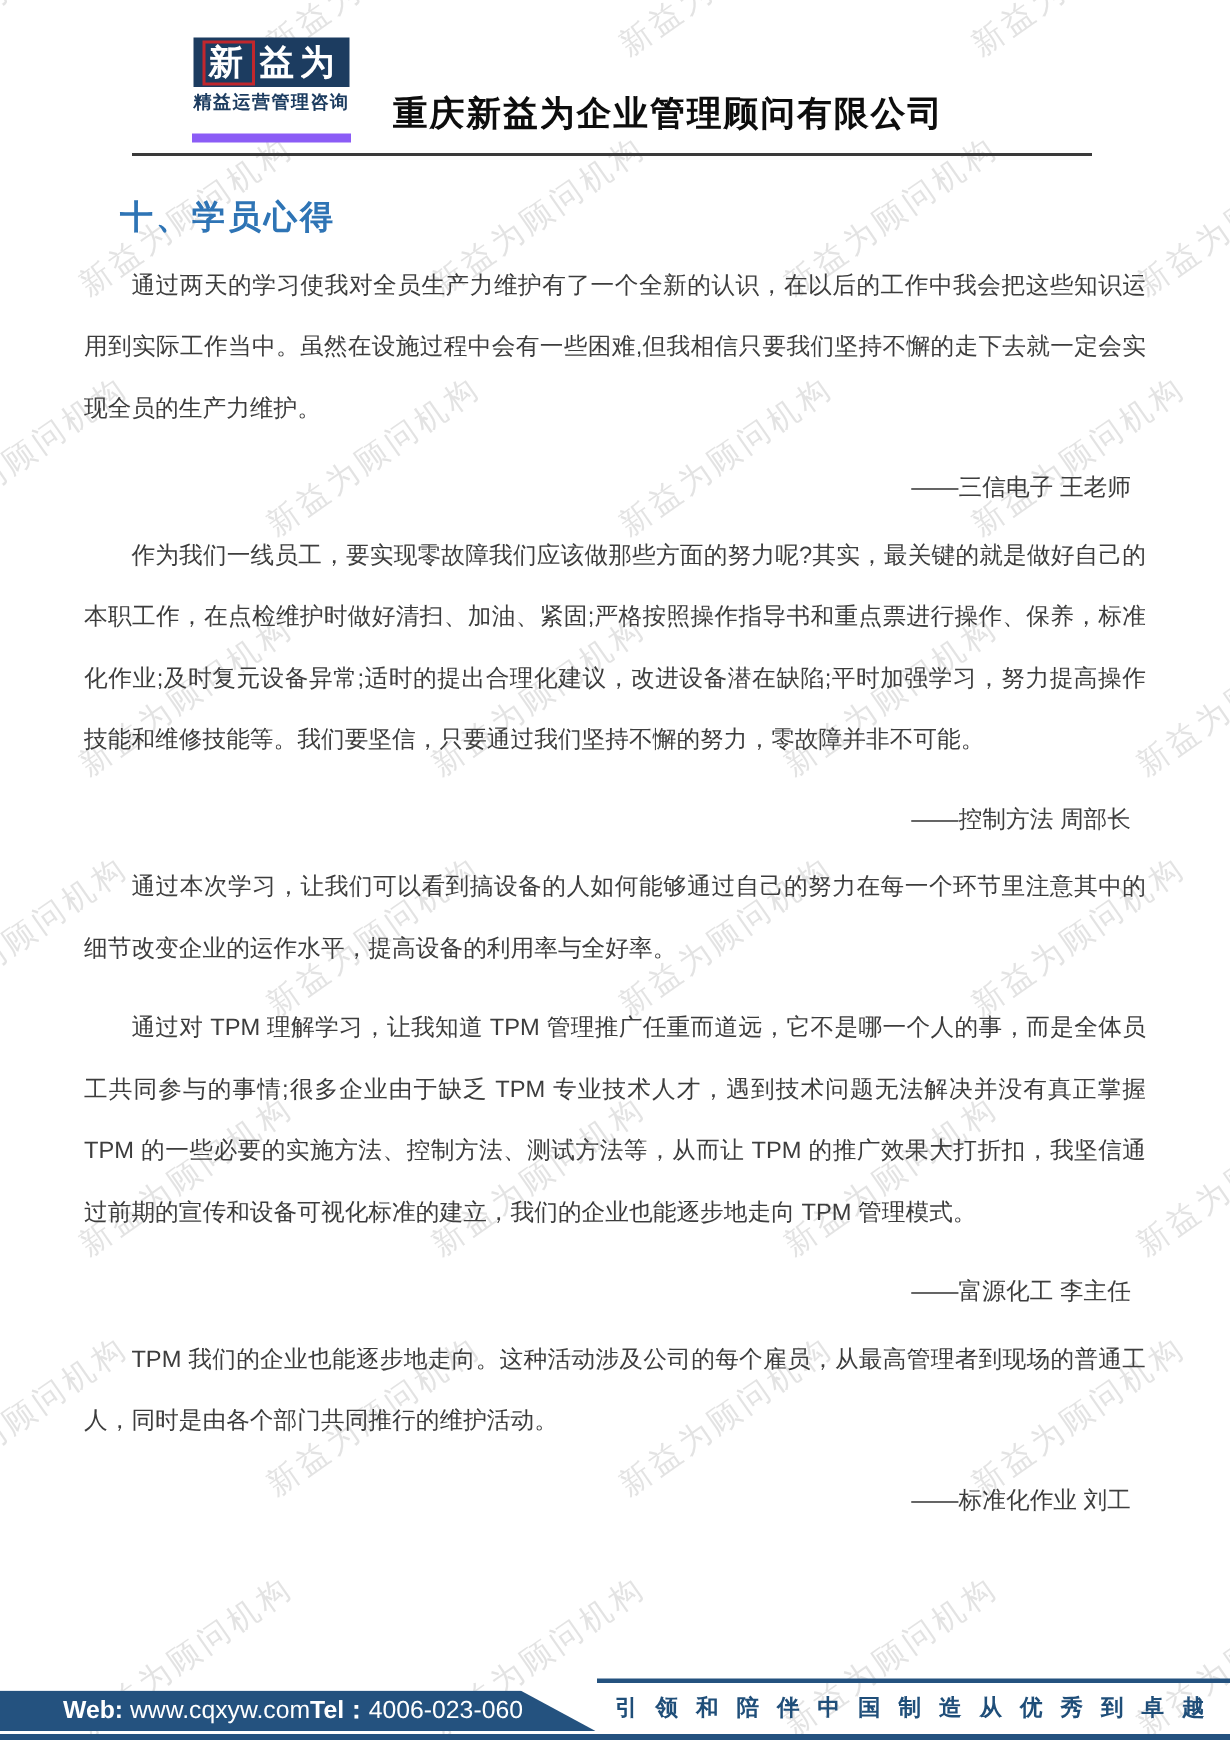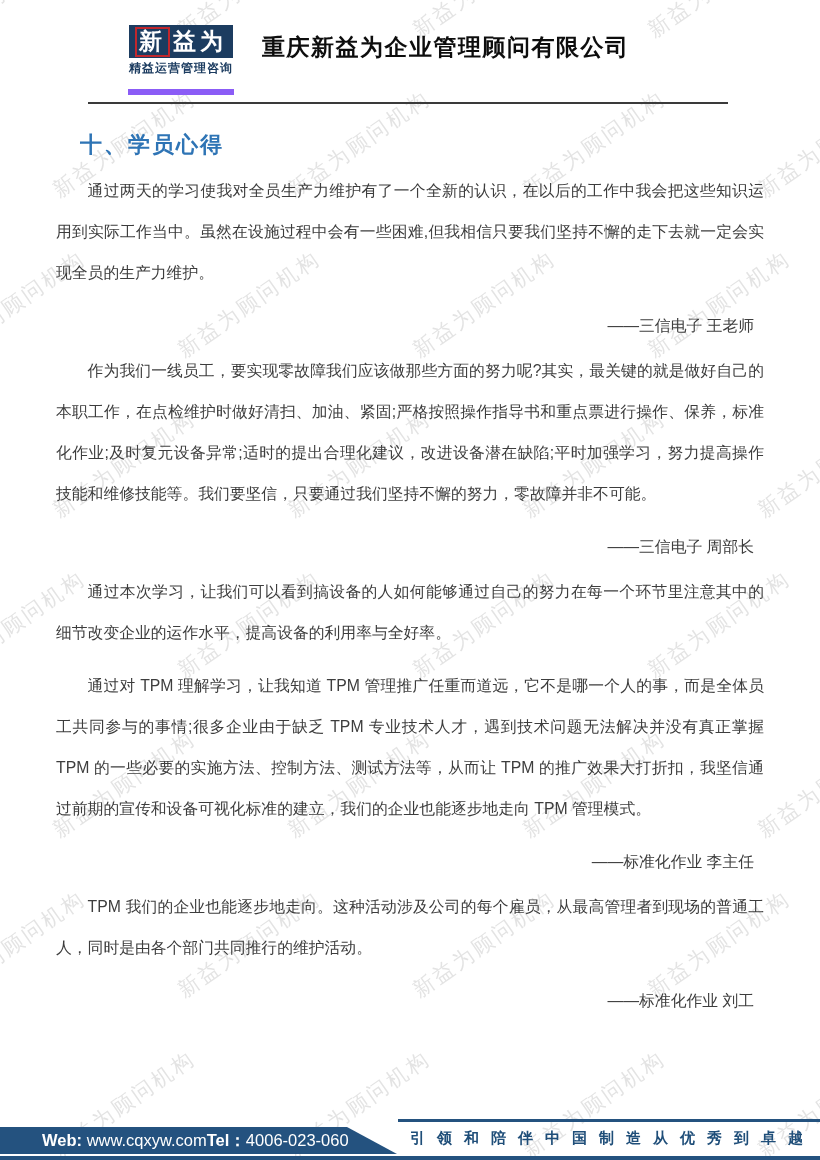--- a/index.html
+++ b/index.html
@@ -44,7 +44,7 @@
     border-bottom: 6px solid #8b5cf6; padding-bottom: 12px; white-space: nowrap;
   }
   .header-text { margin-left: 28px; padding-top: 7px; }
-  .company-cn { font-size: 23px; font-weight: bold; color: #0d0d0d; letter-spacing: 1.5px; }
+  .company-cn { font-size: 23px; font-weight: bold; color: #0d0d0d; letter-spacing: 1.5px; margin-top: 28px; }
   .company-en {
     font-family: "Liberation Serif", "DejaVu Serif", serif;
     font-size: 14.5px; color: #8a8a8a; margin-top: 3px; letter-spacing: 0.2px; white-space: nowrap;

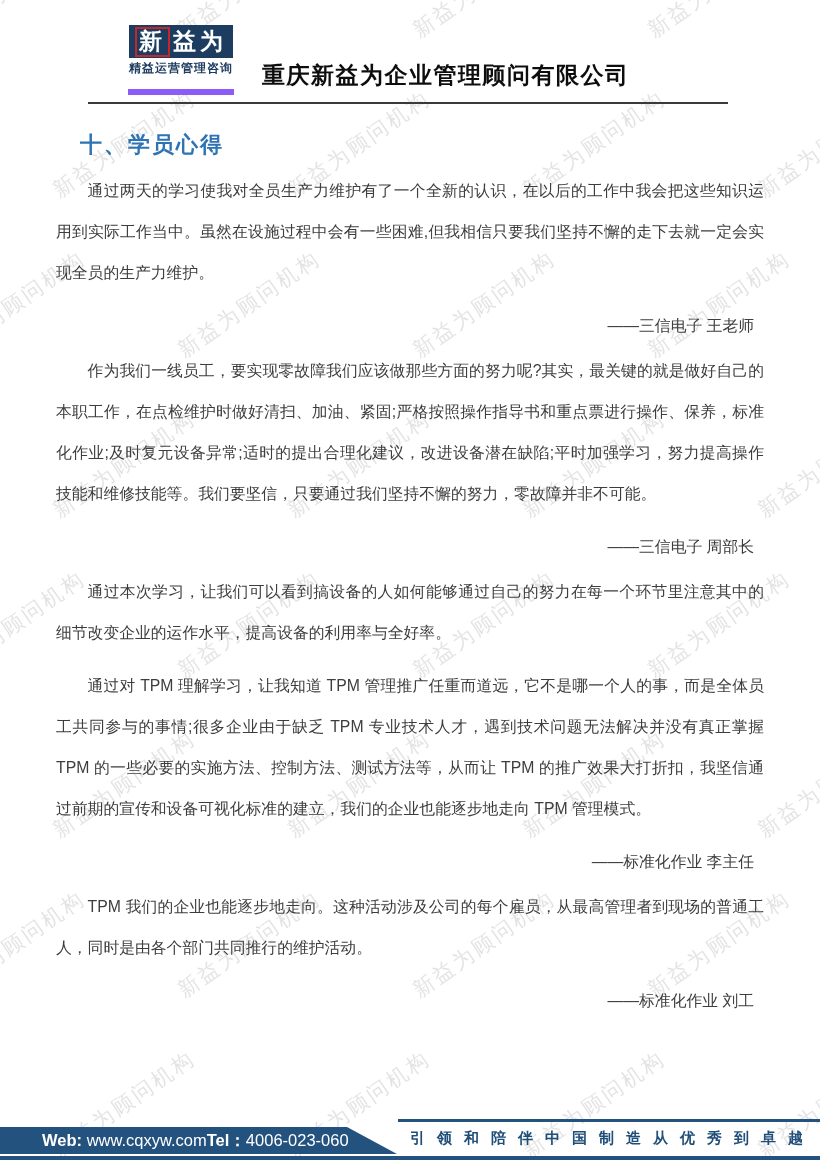--- a/index.html
+++ b/index.html
@@ -162,7 +162,7 @@
 
     <div class="testimonial">
       <p class="para">作为我们一线员工，要实现零故障我们应该做那些方面的努力呢?其实，最关键的就是做好自己的本职工作，在点检维护时做好清扫、加油、紧固;严格按照操作指导书和重点票进行操作、保养，标准化作业;及时复元设备异常;适时的提出合理化建议，改进设备潜在缺陷;平时加强学习，努力提高操作技能和维修技能等。我们要坚信，只要通过我们坚持不懈的努力，零故障并非不可能。</p>
-      <div class="attr">——三信电子 周部长</div>
+      <div class="attr">——控制方法 周部长</div>
     </div>
 
     <div class="testimonial">

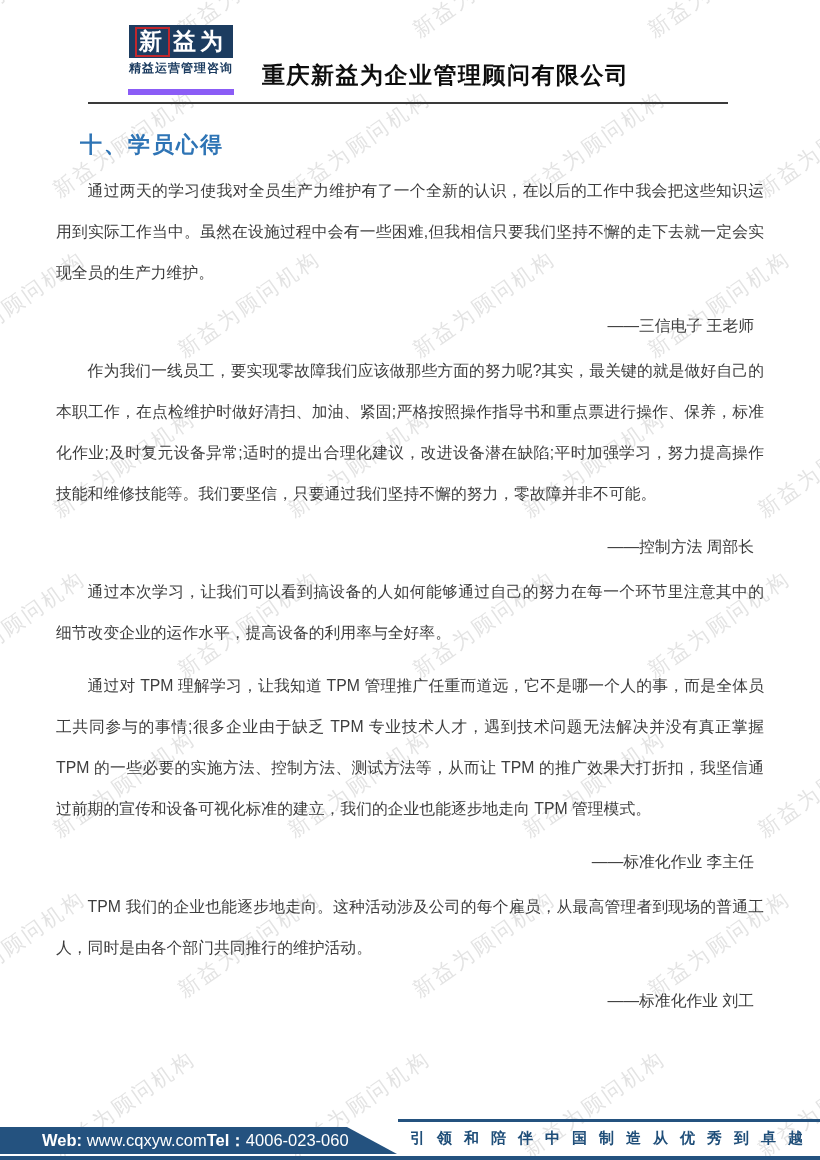--- a/index.html
+++ b/index.html
@@ -171,7 +171,7 @@
 
     <div class="testimonial">
       <p class="para">通过对 TPM 理解学习，让我知道 TPM 管理推广任重而道远，它不是哪一个人的事，而是全体员工共同参与的事情;很多企业由于缺乏 TPM 专业技术人才，遇到技术问题无法解决并没有真正掌握 TPM 的一些必要的实施方法、控制方法、测试方法等，从而让 TPM 的推广效果大打折扣，我坚信通过前期的宣传和设备可视化标准的建立，我们的企业也能逐步地走向 TPM 管理模式。</p>
-      <div class="attr">——标准化作业 李主任</div>
+      <div class="attr">——富源化工 李主任</div>
     </div>
 
     <div class="testimonial">

